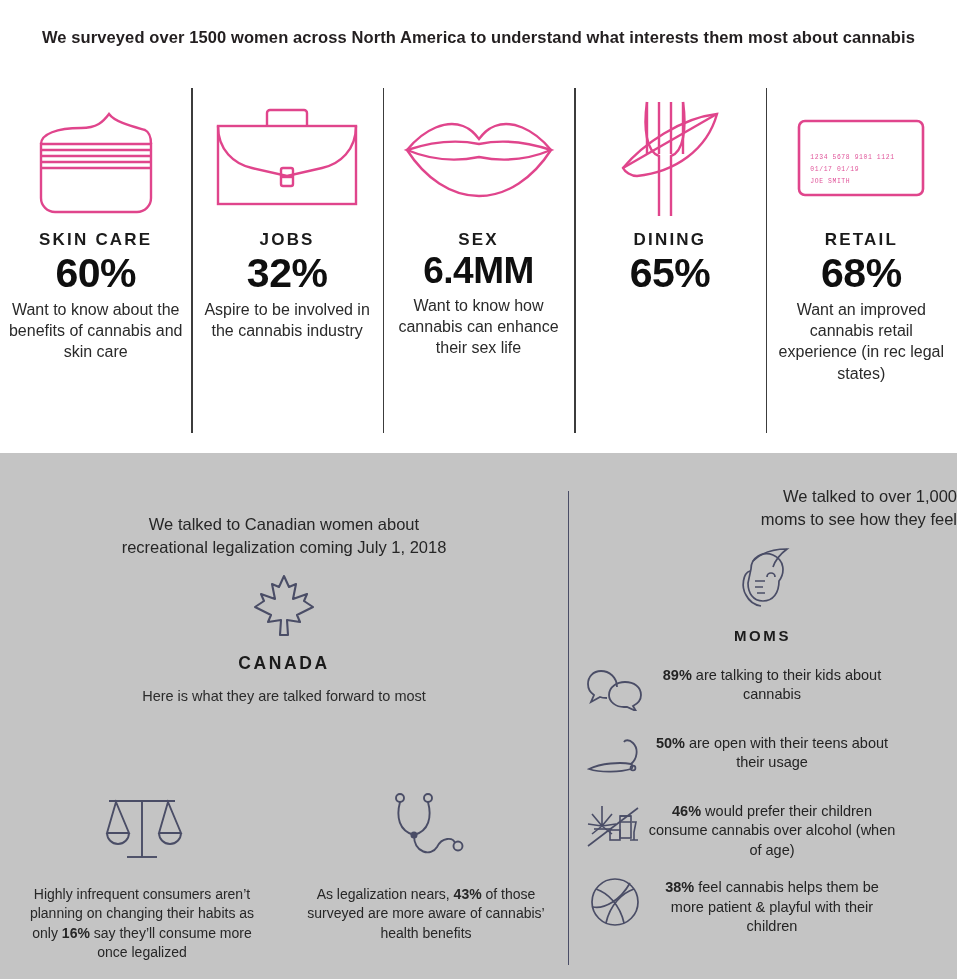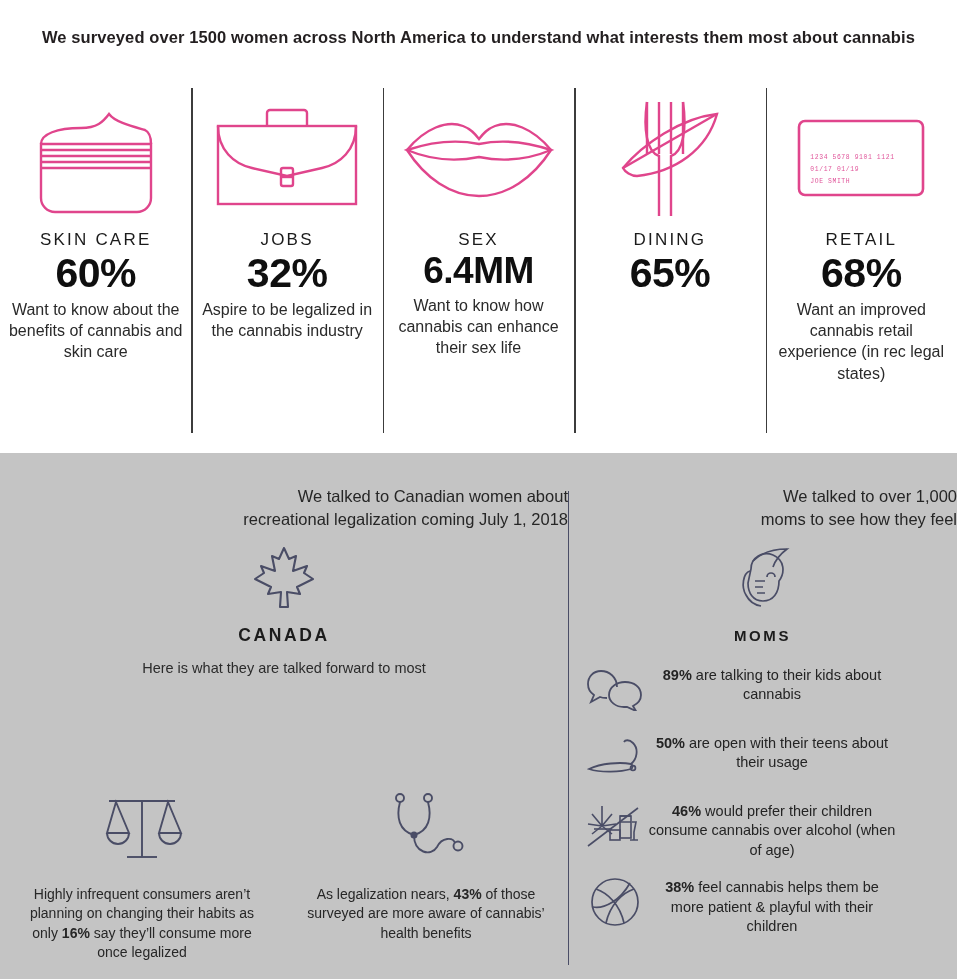--- a/index.html
+++ b/index.html
@@ -58,7 +58,7 @@
   }
   .stat-cat {
     font-size: 17px;
-    font-weight: 400;
+    font-weight: 700;
     letter-spacing: 2.2px;
     color: #1b1b1b;
     margin-top: 2px;

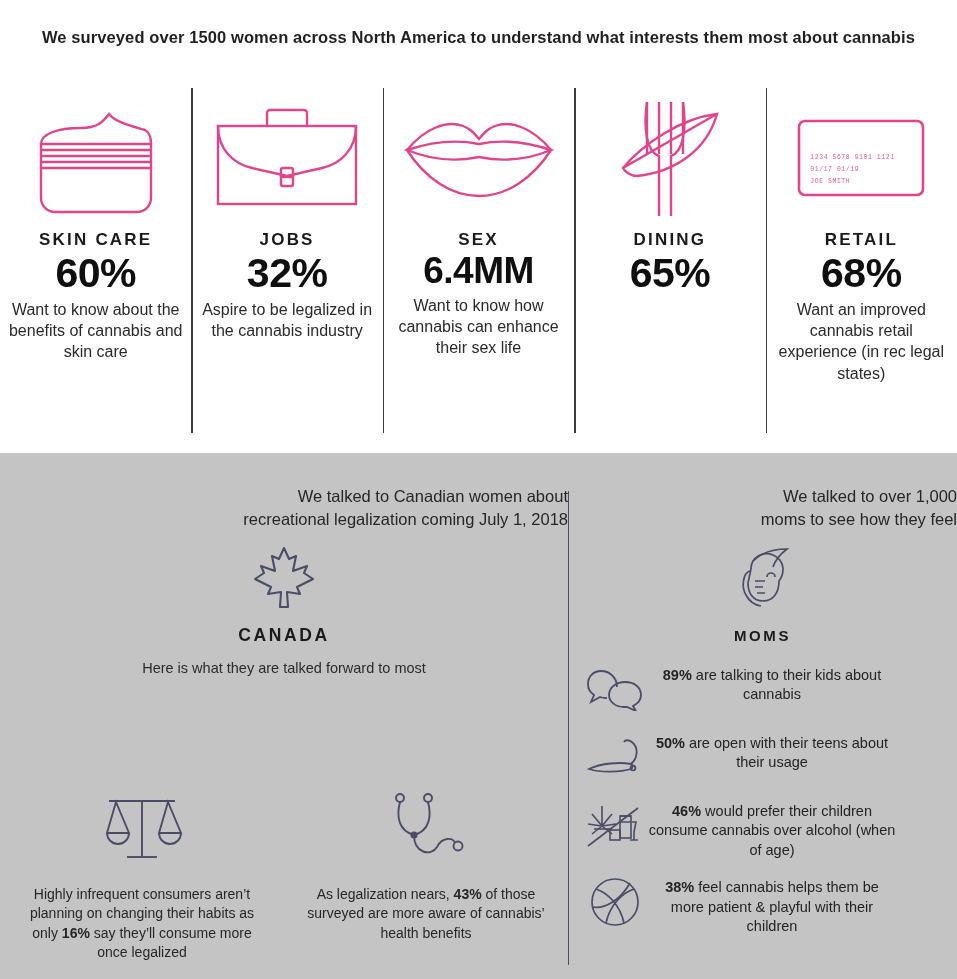--- a/index.html
+++ b/index.html
@@ -251,7 +251,7 @@
       </div>
       <div class="stat-cat">JOBS</div>
       <div class="stat-num">32%</div>
-      <div class="stat-desc">Aspire to be legalized in the cannabis industry</div>
+      <div class="stat-desc">Aspire to be involved in the cannabis industry</div>
     </div>
 
     <div class="stat-col">

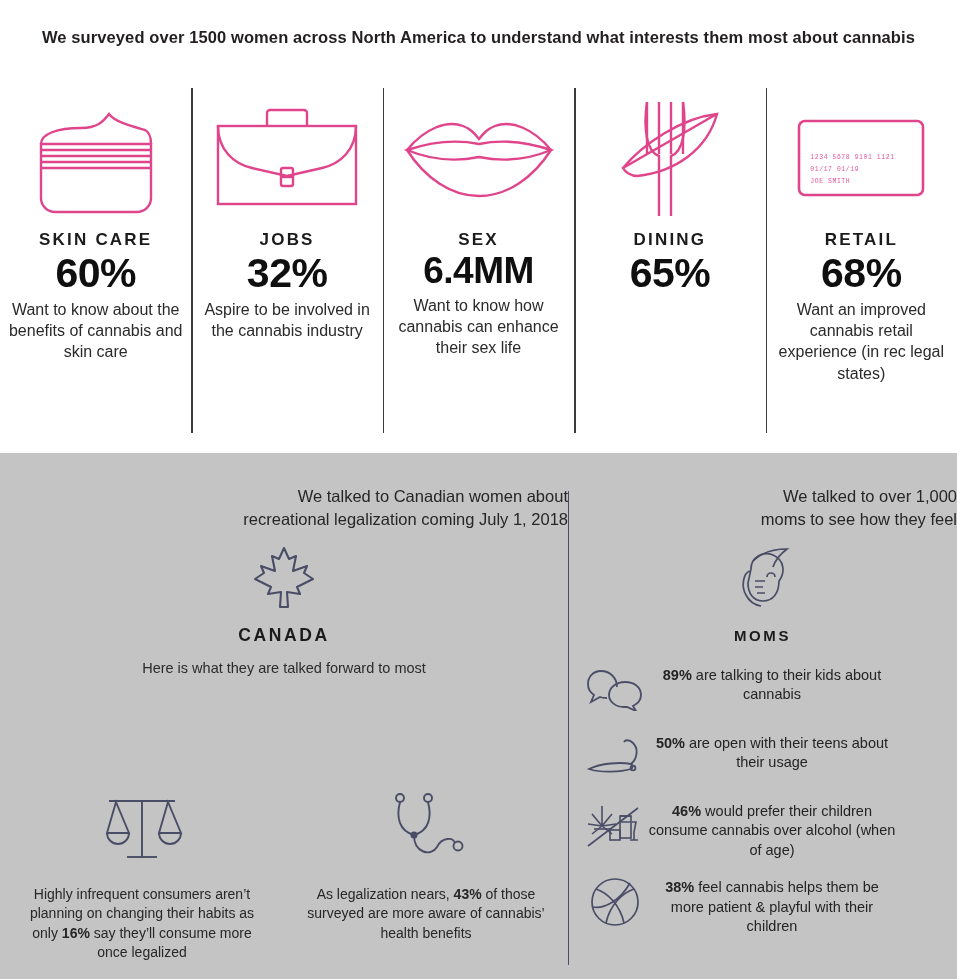--- a/index.html
+++ b/index.html
@@ -102,11 +102,12 @@
     width: 568px; height: 526px;
   }
   .gray-head {
-    text-align: right;
+    text-align: center;
     font-size: 16.5px;
     line-height: 1.38;
     color: #262626;
     padding-top: 32px;
+    margin-top: 28px;
   }
   .maple-wrap {
     display: flex; justify-content: center;

